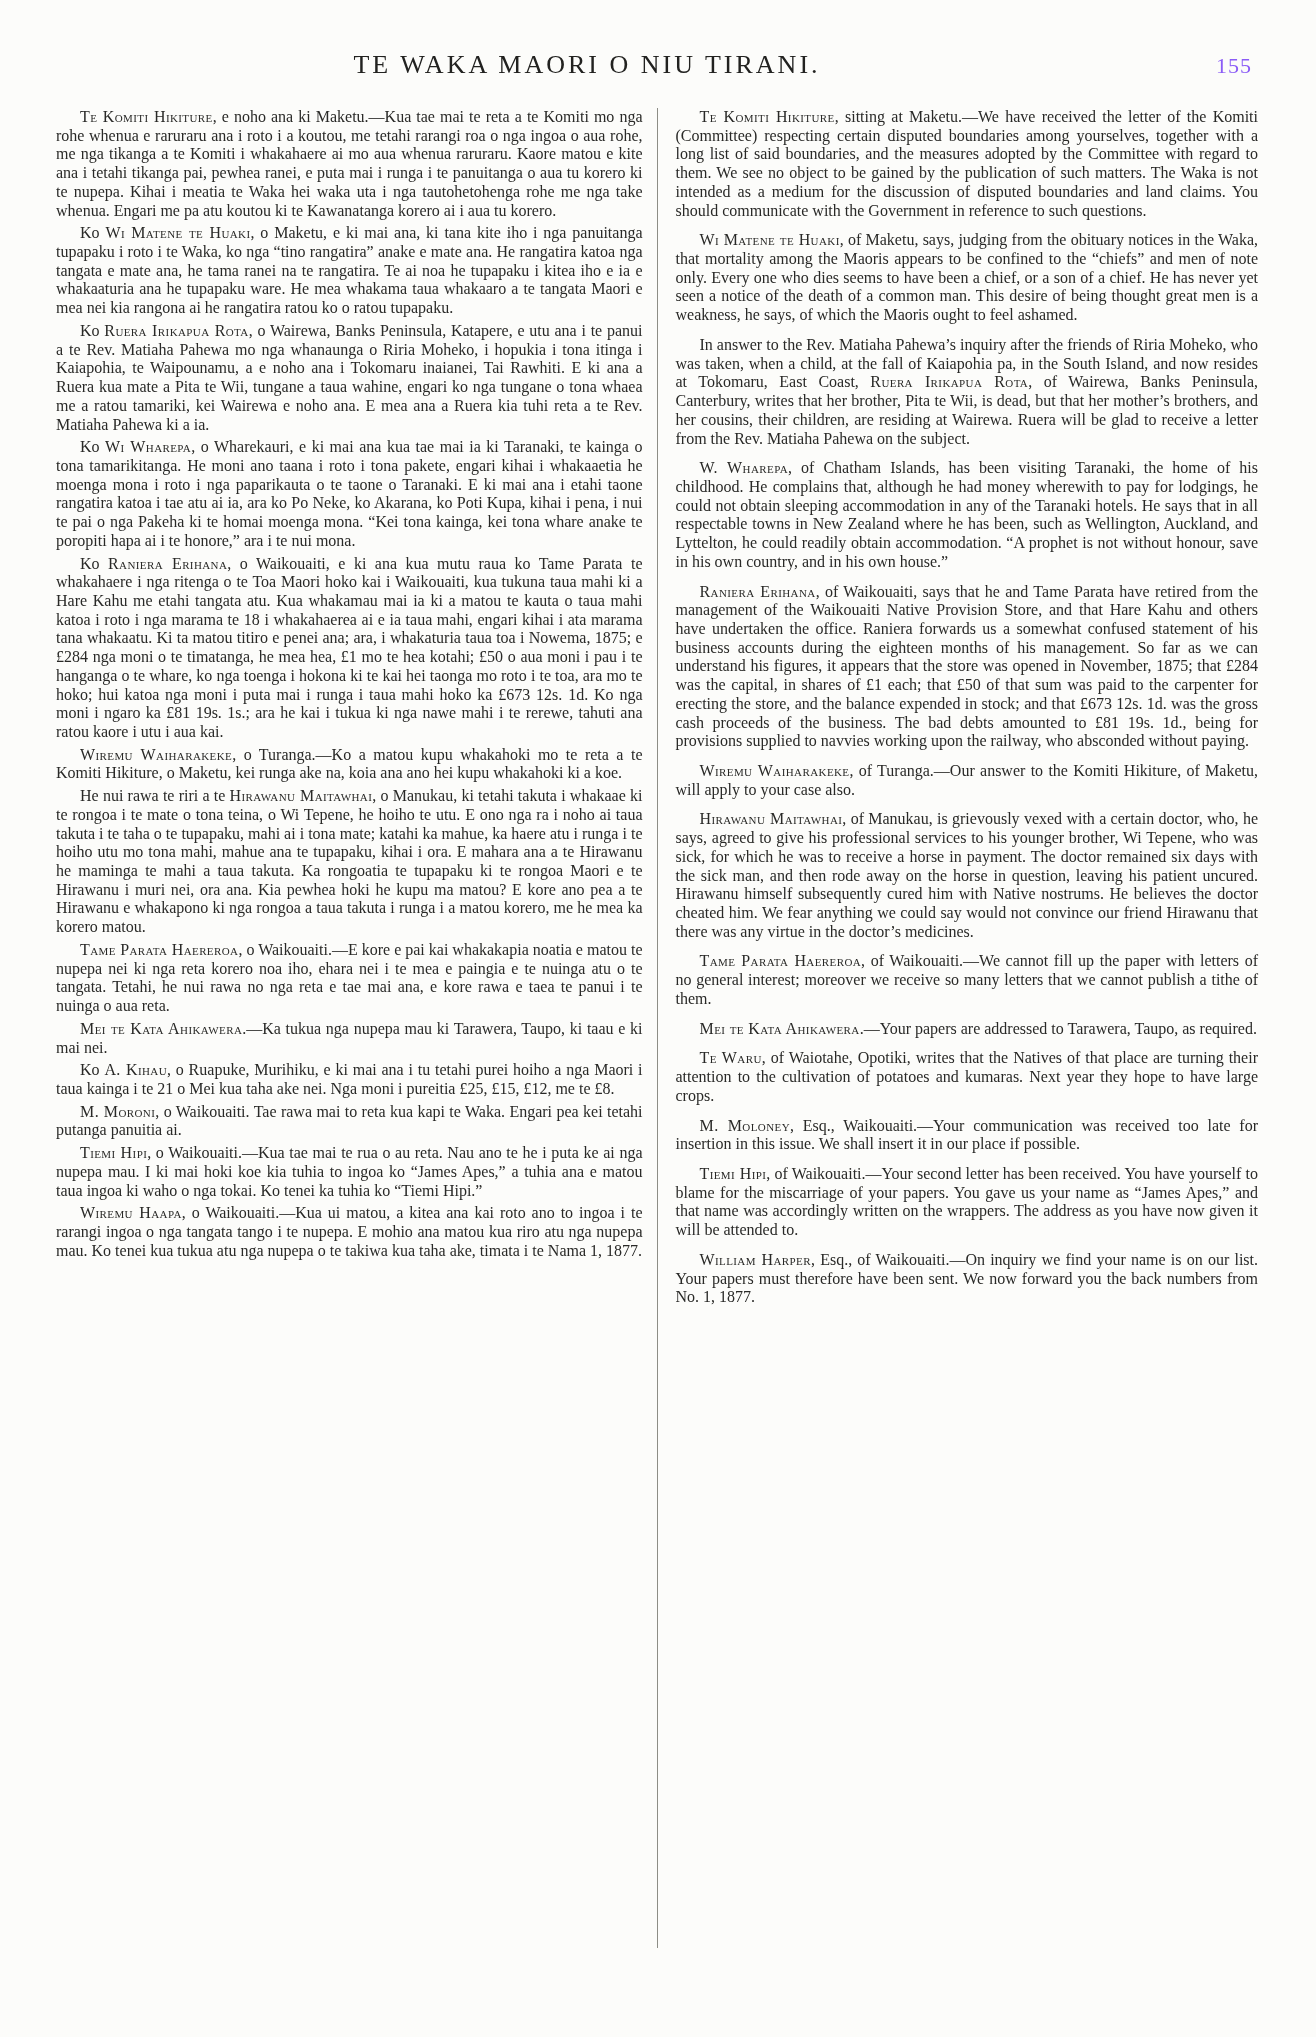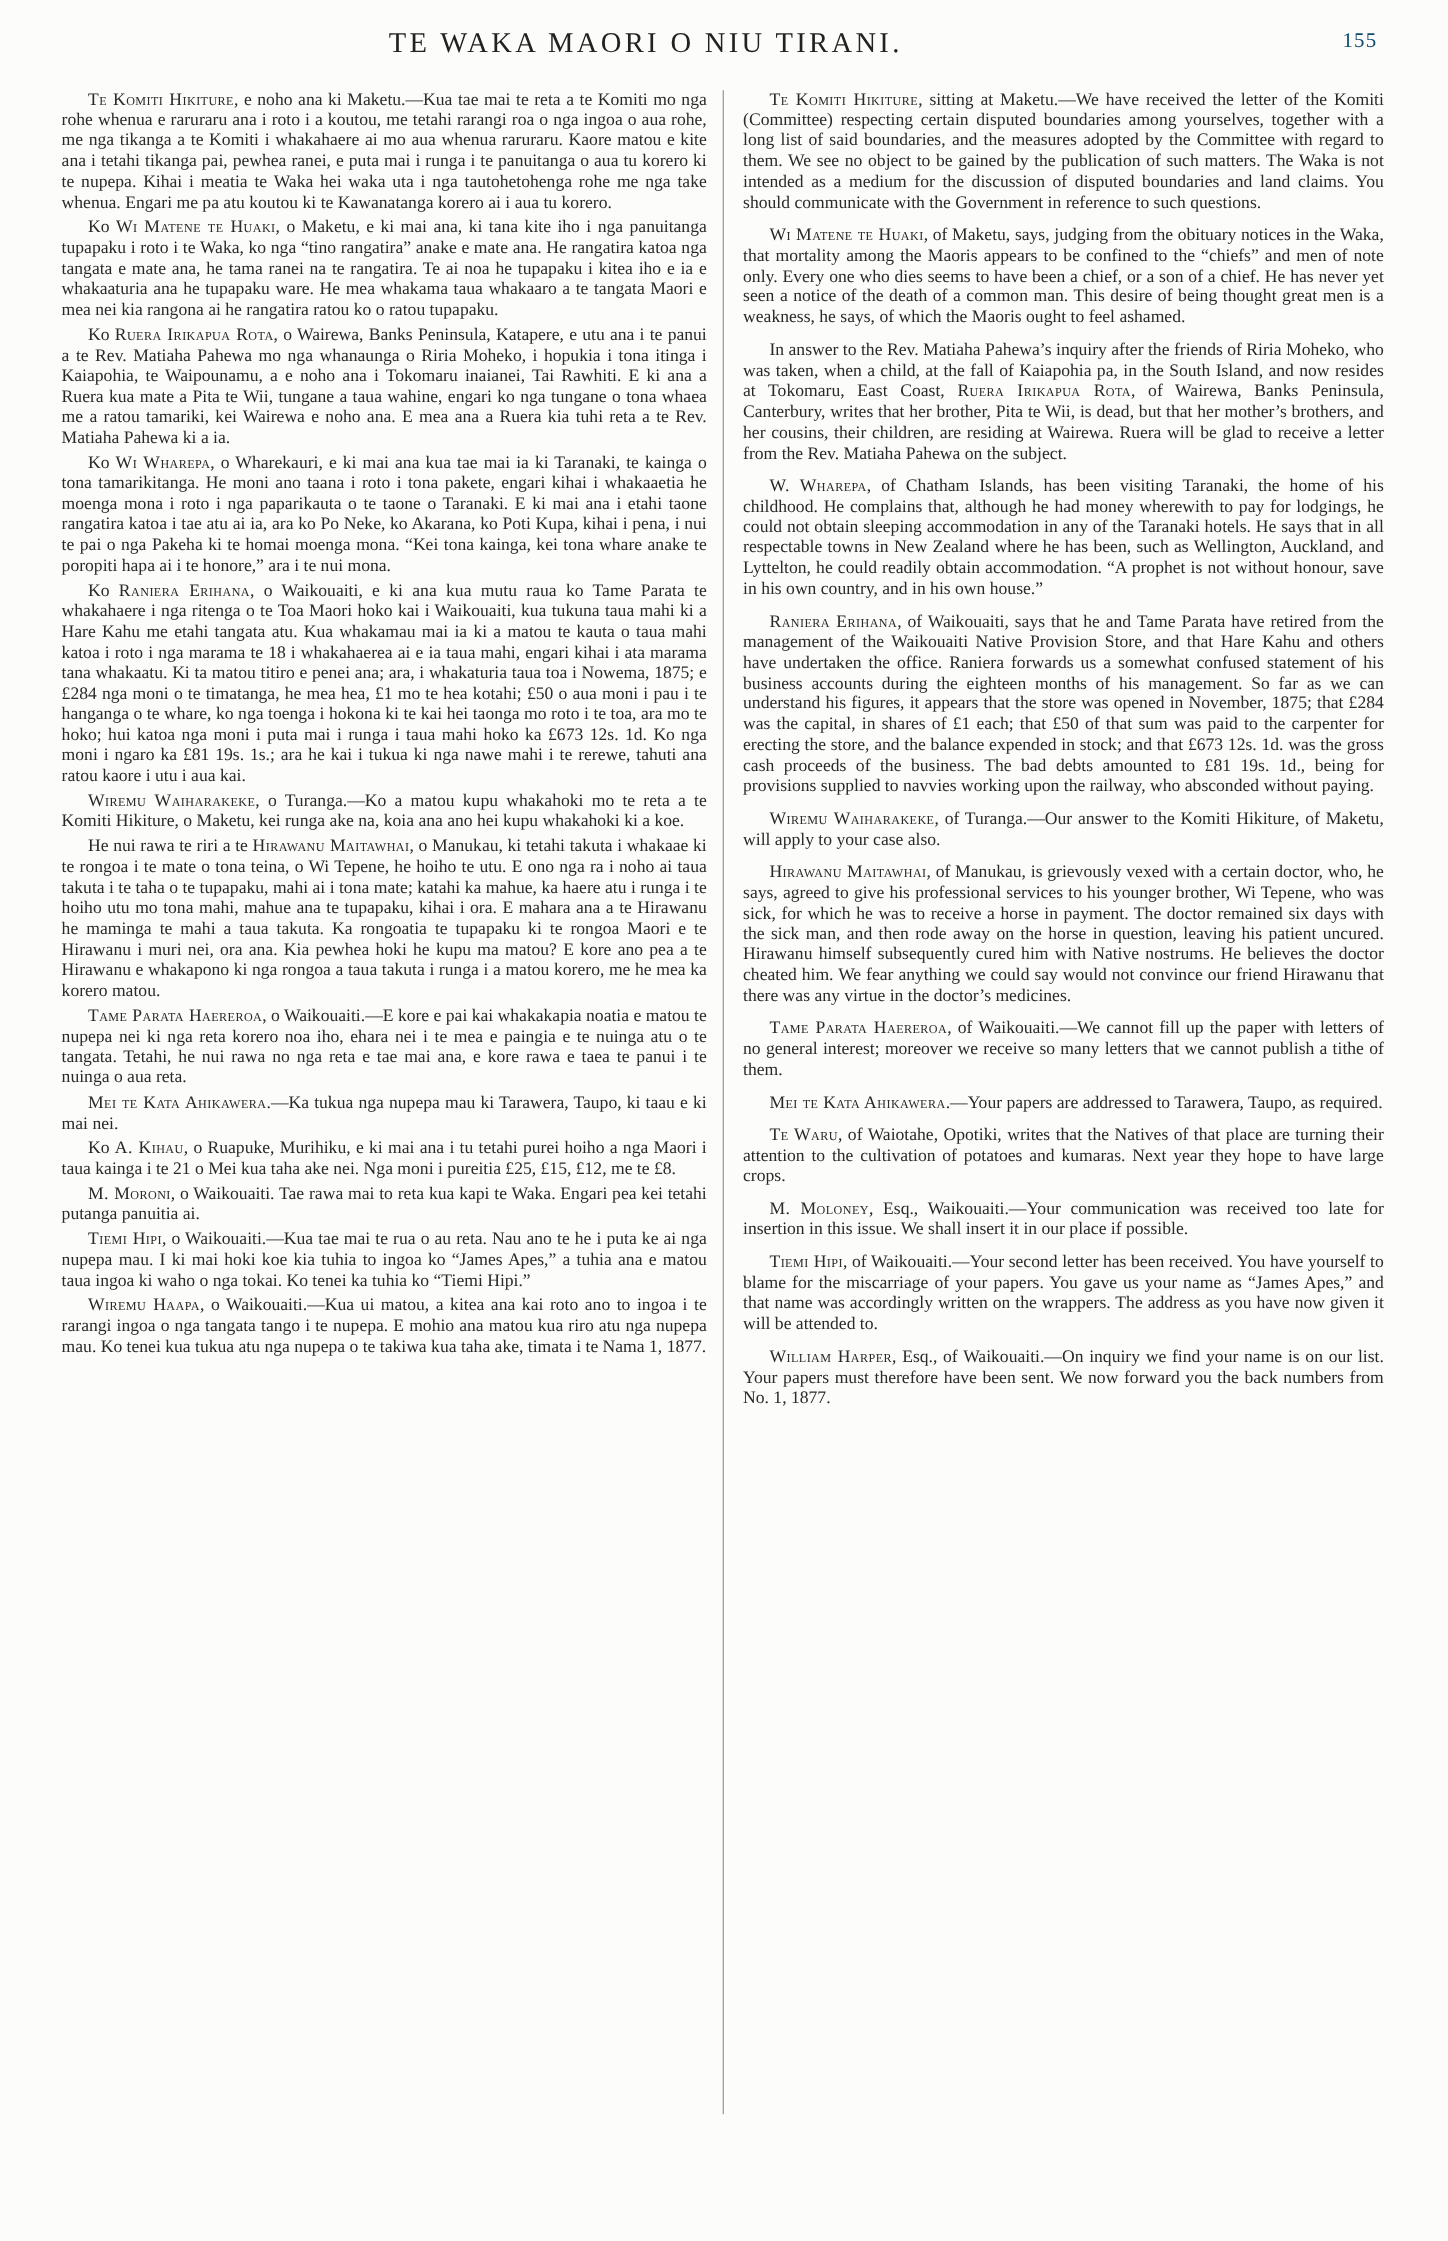--- a/index.html
+++ b/index.html
@@ -18,7 +18,7 @@
     box-sizing: border-box;
     width: 1316px;
     height: 2037px;
-    padding: 24px 58px 0 56px;
+    padding: 50px 58px 0 56px;
     position: relative;
   }
   .masthead {

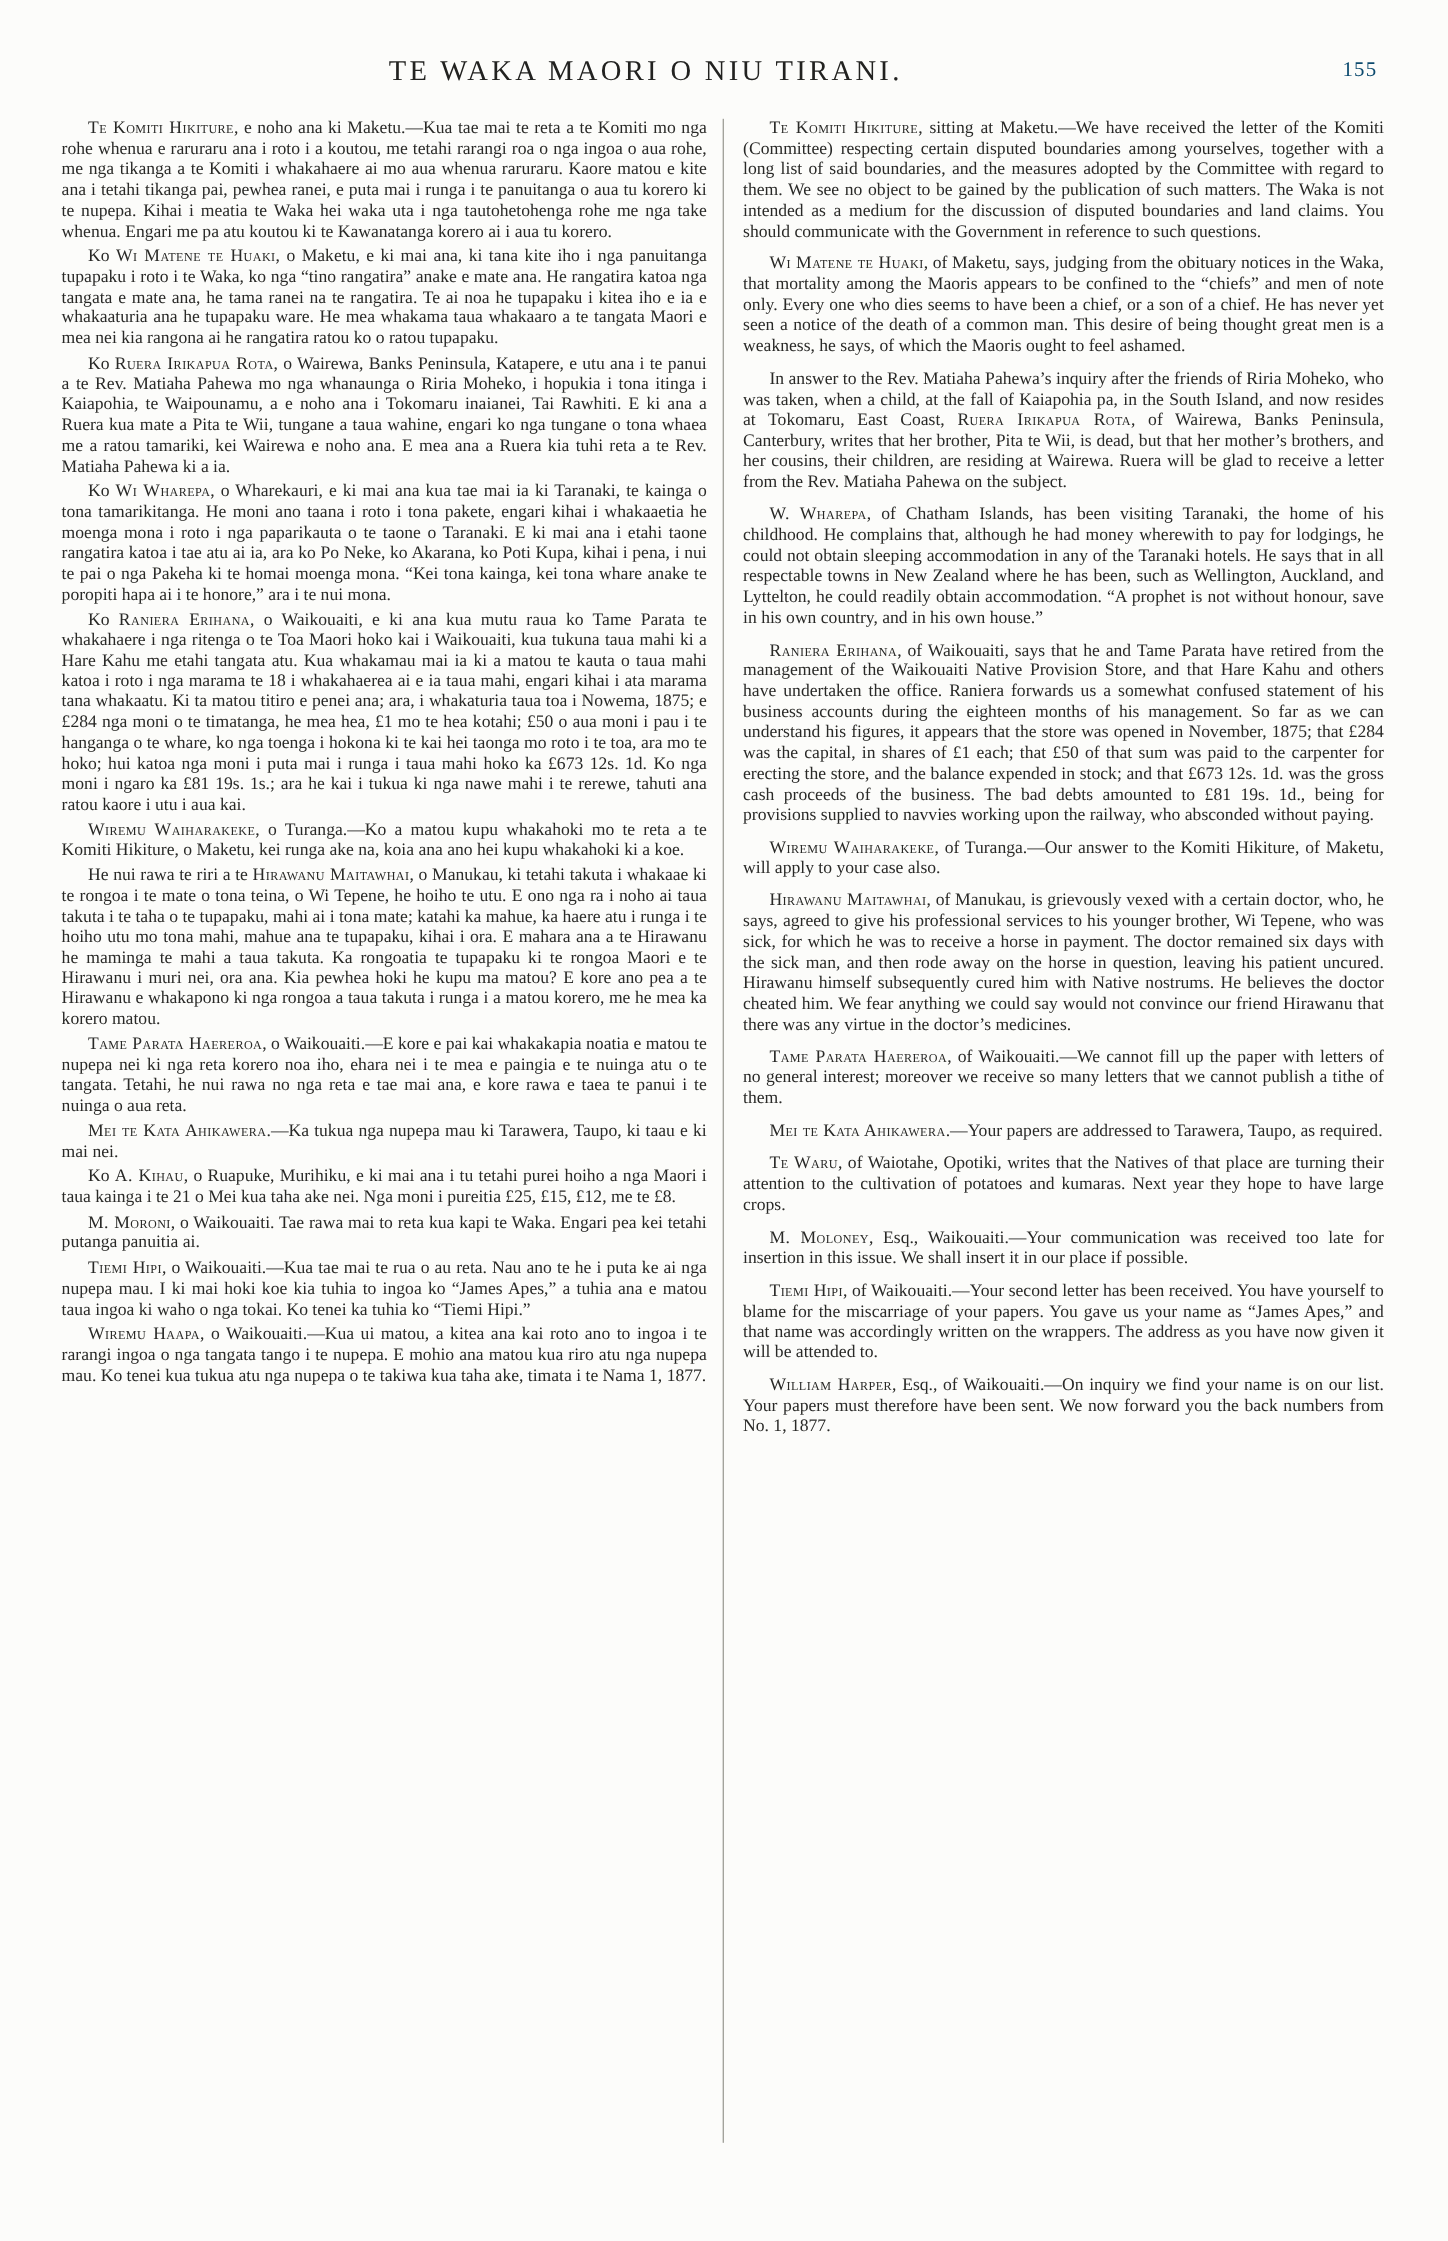--- a/index.html
+++ b/index.html
@@ -41,9 +41,9 @@
     position: absolute;
     right: 6px;
     top: 3px;
-    font-size: 19px;
+    font-size: 22px;
     letter-spacing: 1px;
-    color: #0c4a6e;
+    color: #8b5cf6;
   }
   .columns {
     display: flex;

